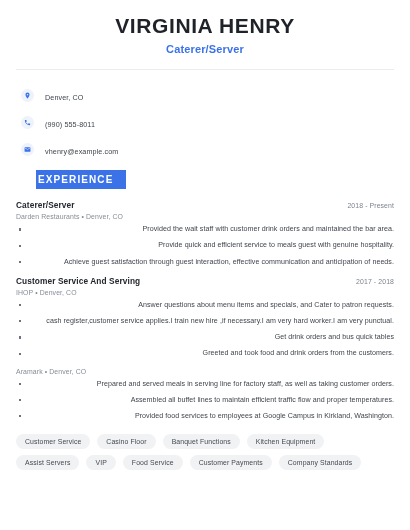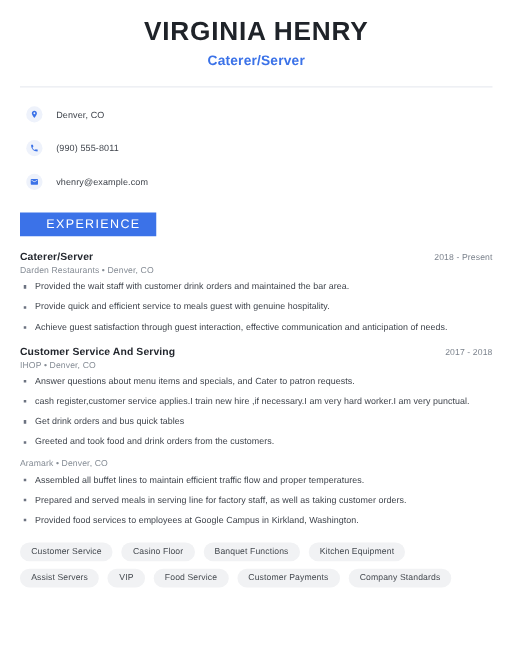--- a/index.html
+++ b/index.html
@@ -40,7 +40,7 @@
   .contact { padding-top: 11px; }
   .contact-row {
     display: flex;
-    align-items: center;
+    align-items: flex-end;
     height: 21px;
     margin-bottom: 6px;
   }

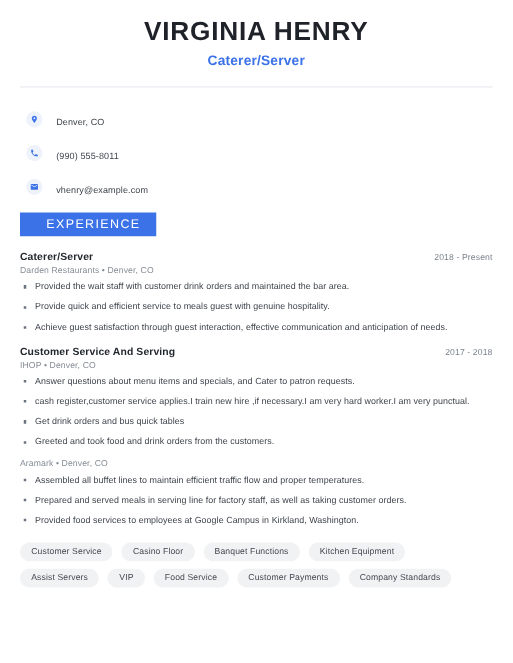--- a/index.html
+++ b/index.html
@@ -69,9 +69,10 @@
     background: #3b72e8;
     color: #ffffff;
     font-size: 10px;
-    font-weight: 400;
+    font-weight: 700;
     letter-spacing: 1.1px;
-    padding: 4px 13px 4px 21px;
+    padding: 4px 13px 4px 2px;
+    margin-left: 20px;
   }
 
   

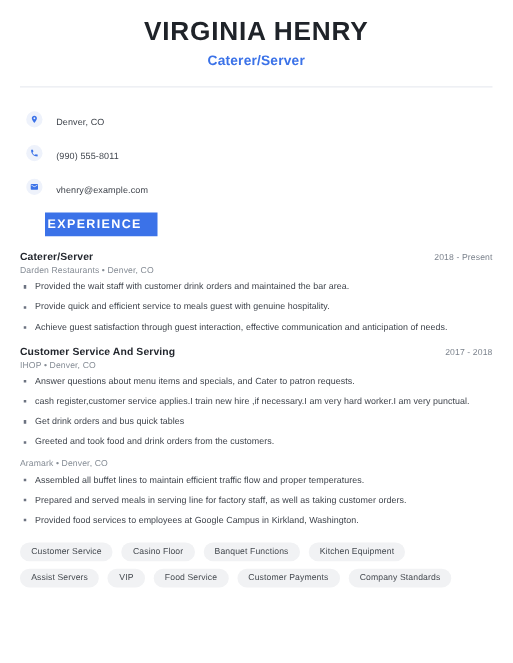--- a/index.html
+++ b/index.html
@@ -110,6 +110,7 @@
     line-height: 1.3;
     margin-bottom: 7px;
     letter-spacing: 0.05px;
+    text-align: right;
   }
   .bullets li::before {
     content: "";

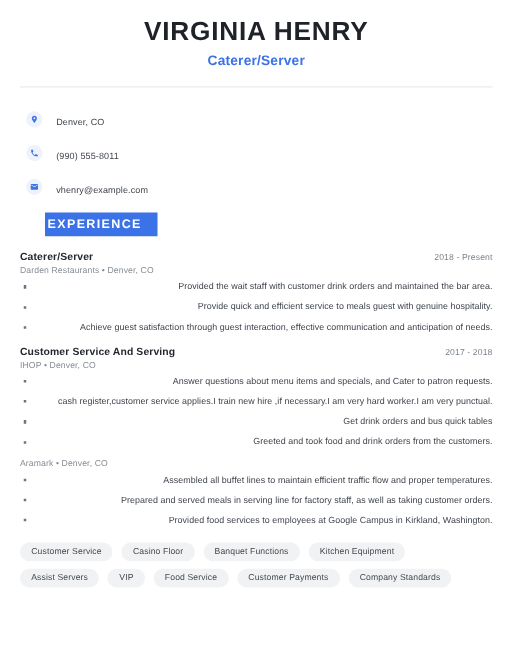--- a/index.html
+++ b/index.html
@@ -217,8 +217,8 @@
       <div class="job">
         <div class="job-meta">Aramark • Denver, CO</div>
         <ul class="bullets">
+          <li>Prepared and served meals in serving line for factory staff, as well as taking customer orders.</li>
           <li>Assembled all buffet lines to maintain efficient traffic flow and proper temperatures.</li>
-          <li>Prepared and served meals in serving line for factory staff, as well as taking customer orders.</li>
           <li>Provided food services to employees at Google Campus in Kirkland, Washington.</li>
         </ul>
       </div>

